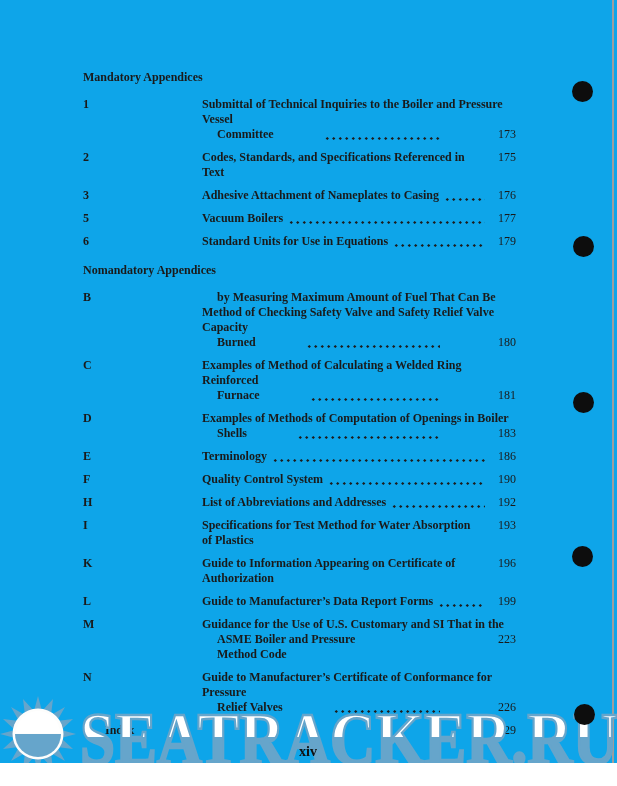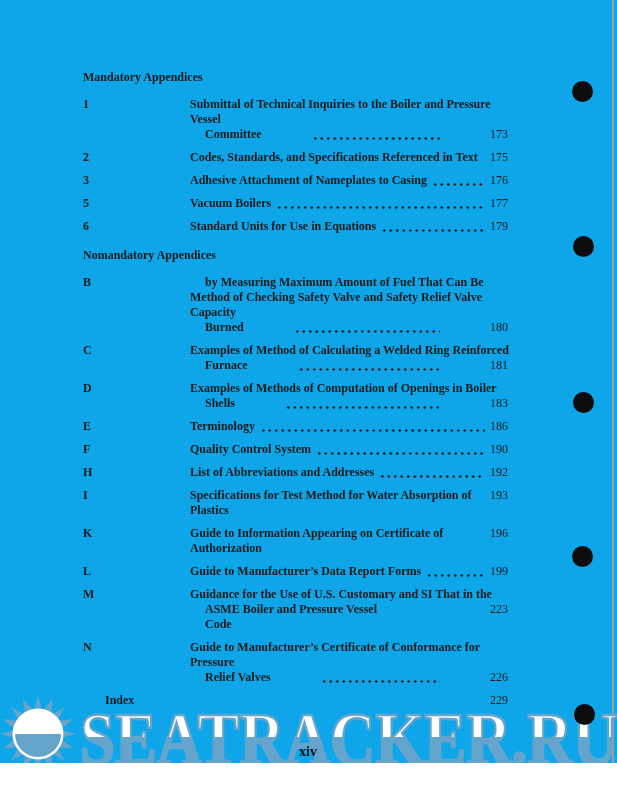--- a/index.html
+++ b/index.html
@@ -46,7 +46,7 @@
     flex-shrink: 0;
     font-weight: bold;
   }
-  .col-body { flex: 1; min-width: 0; }
+  .col-body { flex: 1; min-width: 0; margin-left: 12px; }
   .line { display: flex; align-items: baseline; }
   .line.cont { padding-left: 15px; gap: 45px; }
   .line .t { font-weight: bold; }

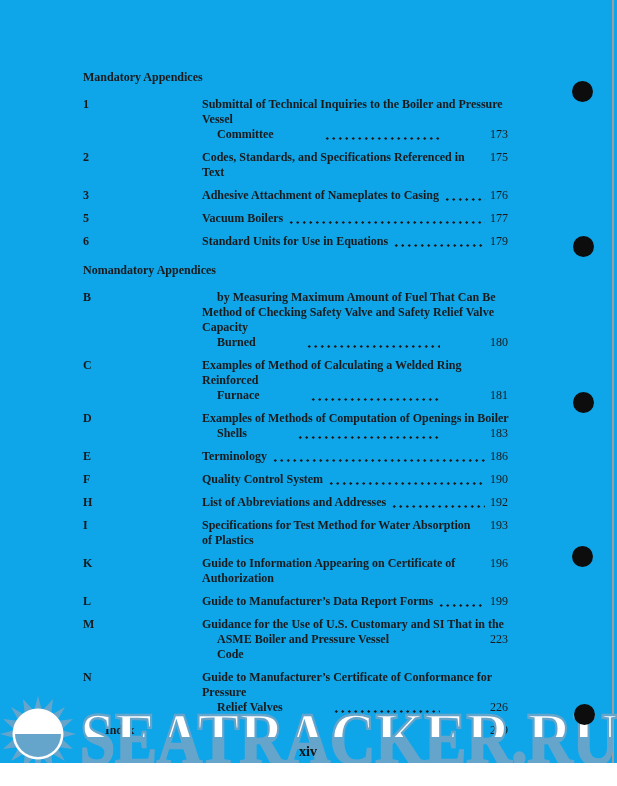--- a/index.html
+++ b/index.html
@@ -64,6 +64,7 @@
   .page-num {
     width: 26px;
     flex-shrink: 0;
+    text-align: right;
     font-weight: normal;
   }
   .index-row .col-id { font-weight: bold; margin-left: 22px; }

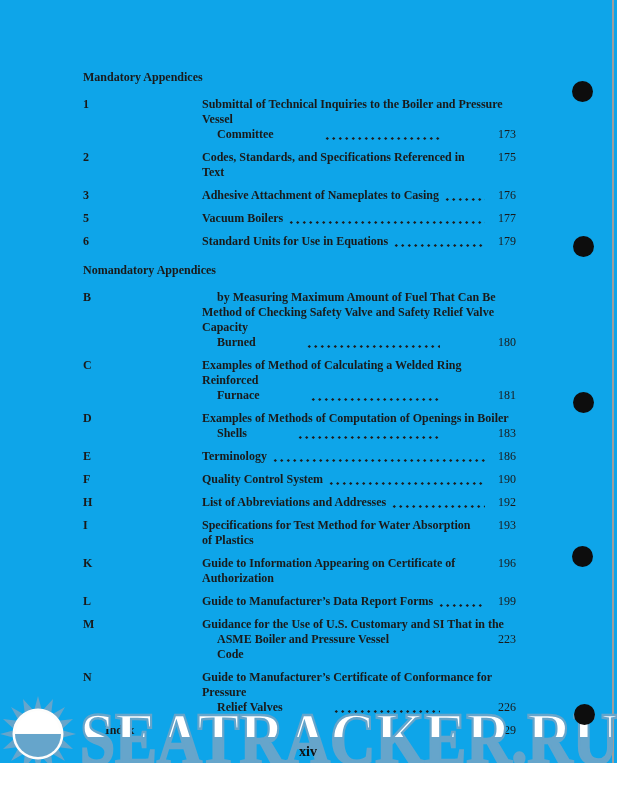--- a/index.html
+++ b/index.html
@@ -268,7 +268,7 @@
               <span class="t">Guidance for the Use of U.S. Customary and SI That in the</span>
             </div>
             <div class="line cont">
-              <span class="t">ASME Boiler and Pressure Vessel Code</span>
+              <span class="t">ASME Boiler and Pressure Method Code</span>
               <span class="leader"></span>
               <span class="page-num">223</span>
             </div>

